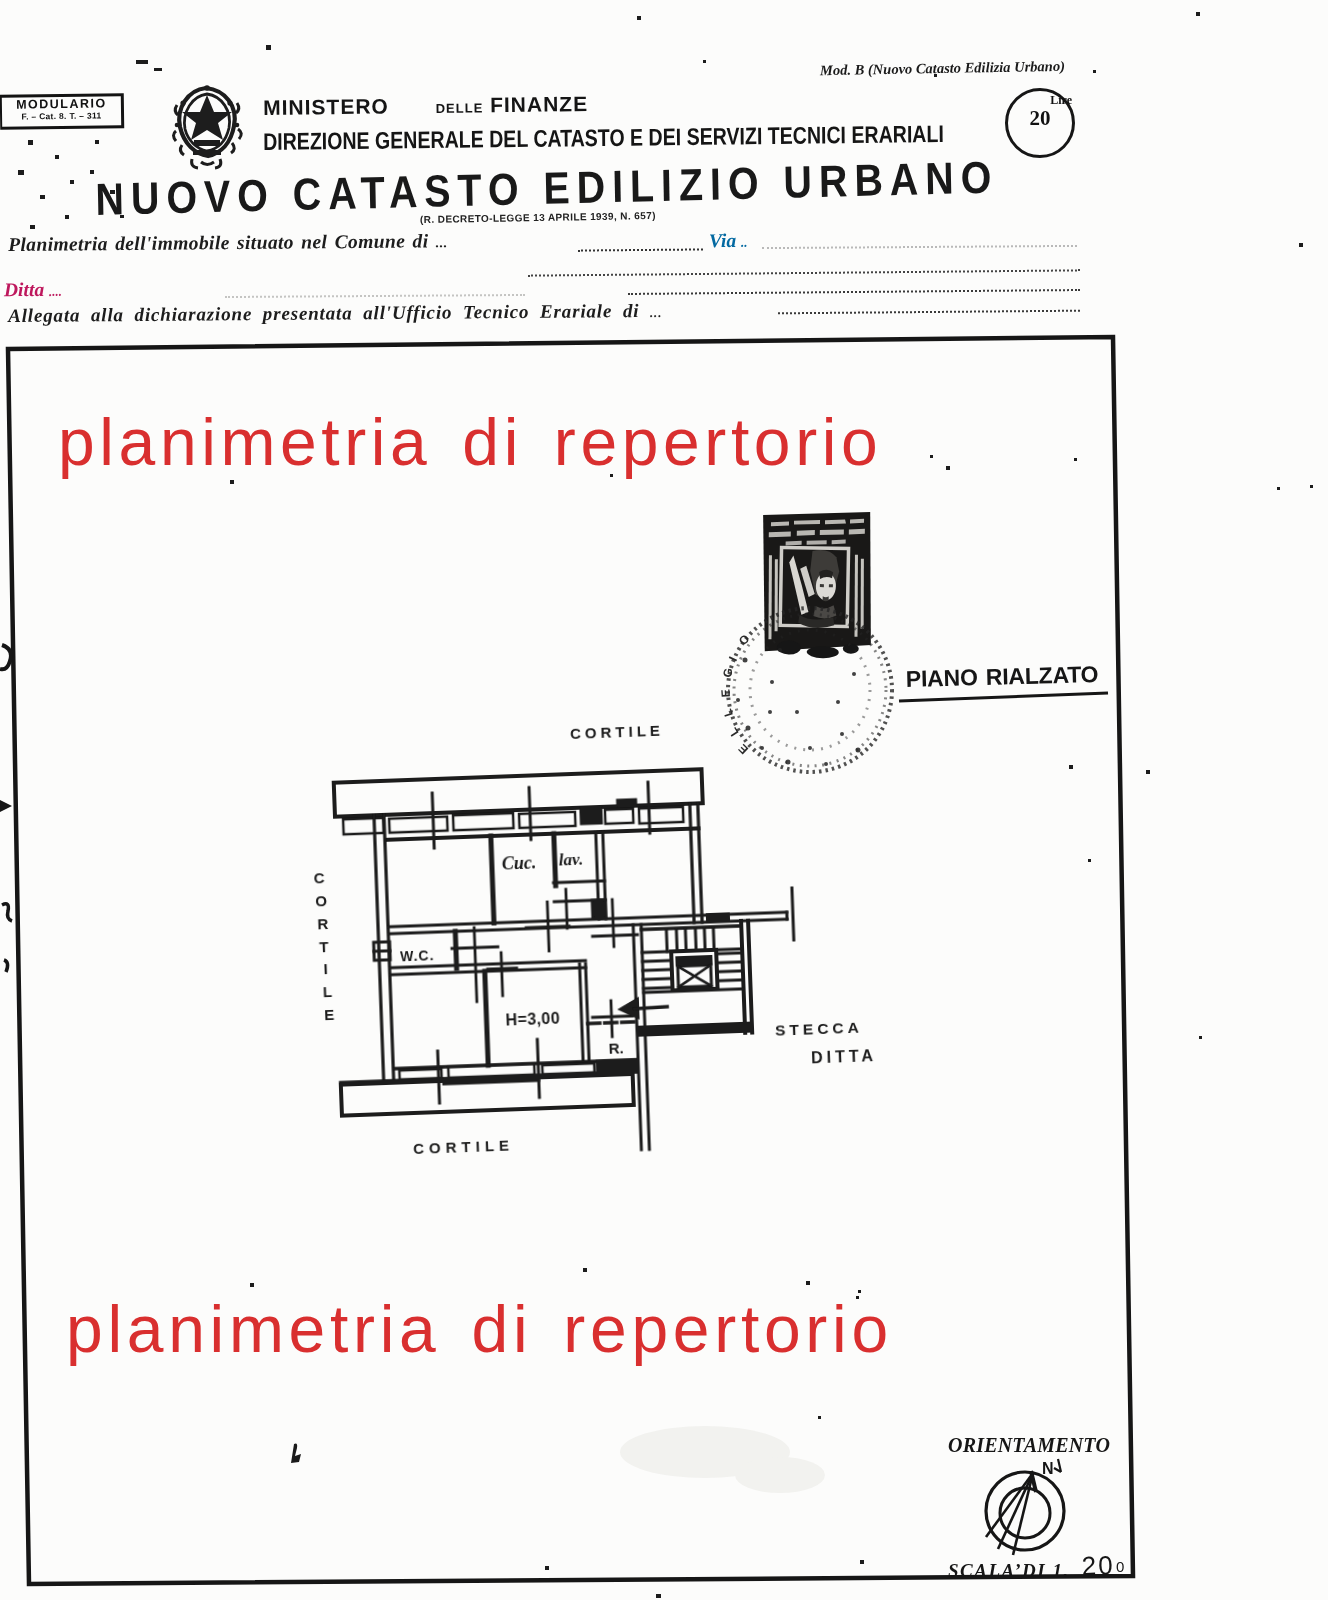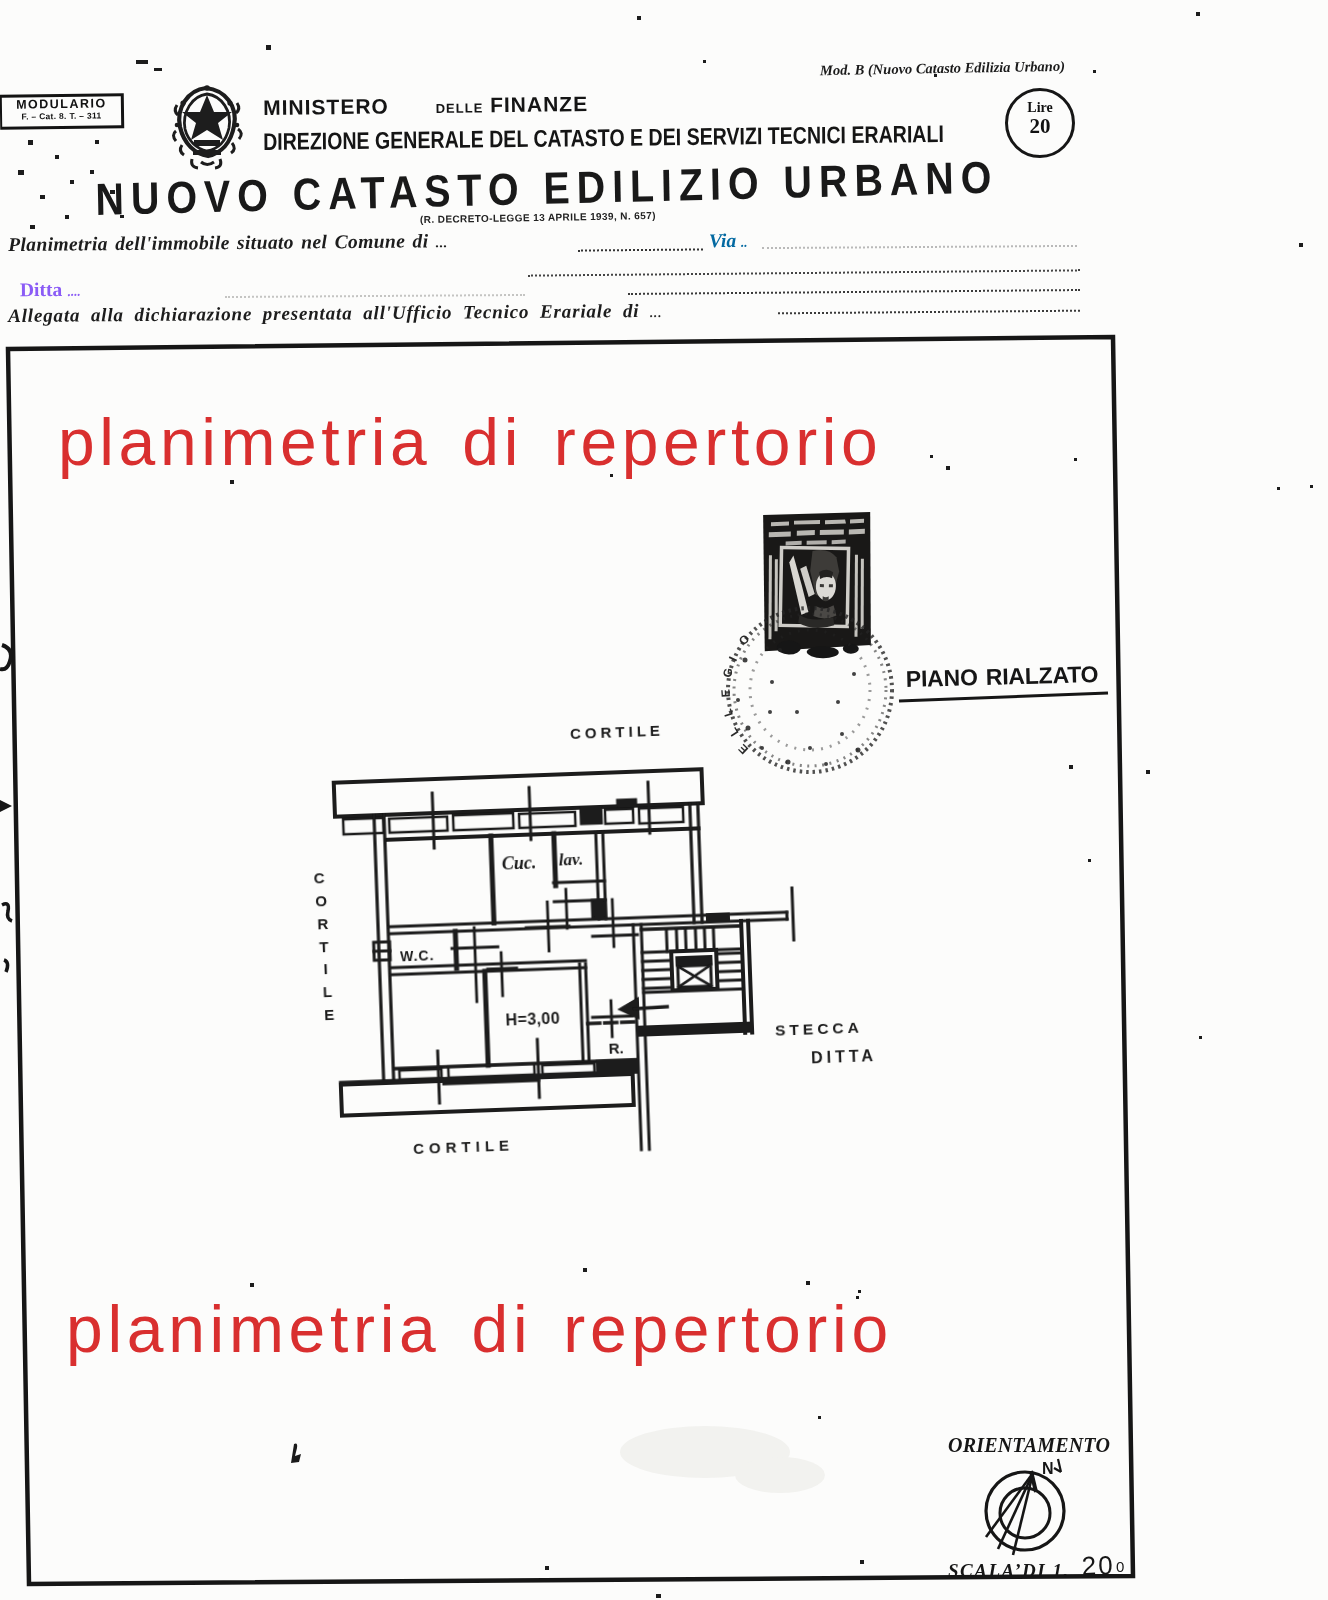--- a/index.html
+++ b/index.html
@@ -46,7 +46,7 @@
 <div class="abs ser" style="left:820px;top:60px;font-size:14.5px;font-weight:bold;font-style:italic;color:#1a1a1a;transform:rotate(-1deg);">Mod. B (Nuovo Catasto Edilizia Urbano)</div>
 
 <div class="abs" style="left:1005px;top:88px;width:64px;height:64px;border:3.5px solid #161616;border-radius:50%;text-align:center;">
-  <div class="ser" style="font-size:14px;font-weight:bold;color:#111;margin-top:9px;line-height:16px;">Lire</div>
+  <div class="ser" style="font-size:12px;font-weight:bold;color:#111;margin-top:1px;line-height:16px;text-align:right;">Lire</div>
   <div class="ser" style="font-size:21px;font-weight:bold;color:#111;line-height:20px;">20</div>
 </div>
 

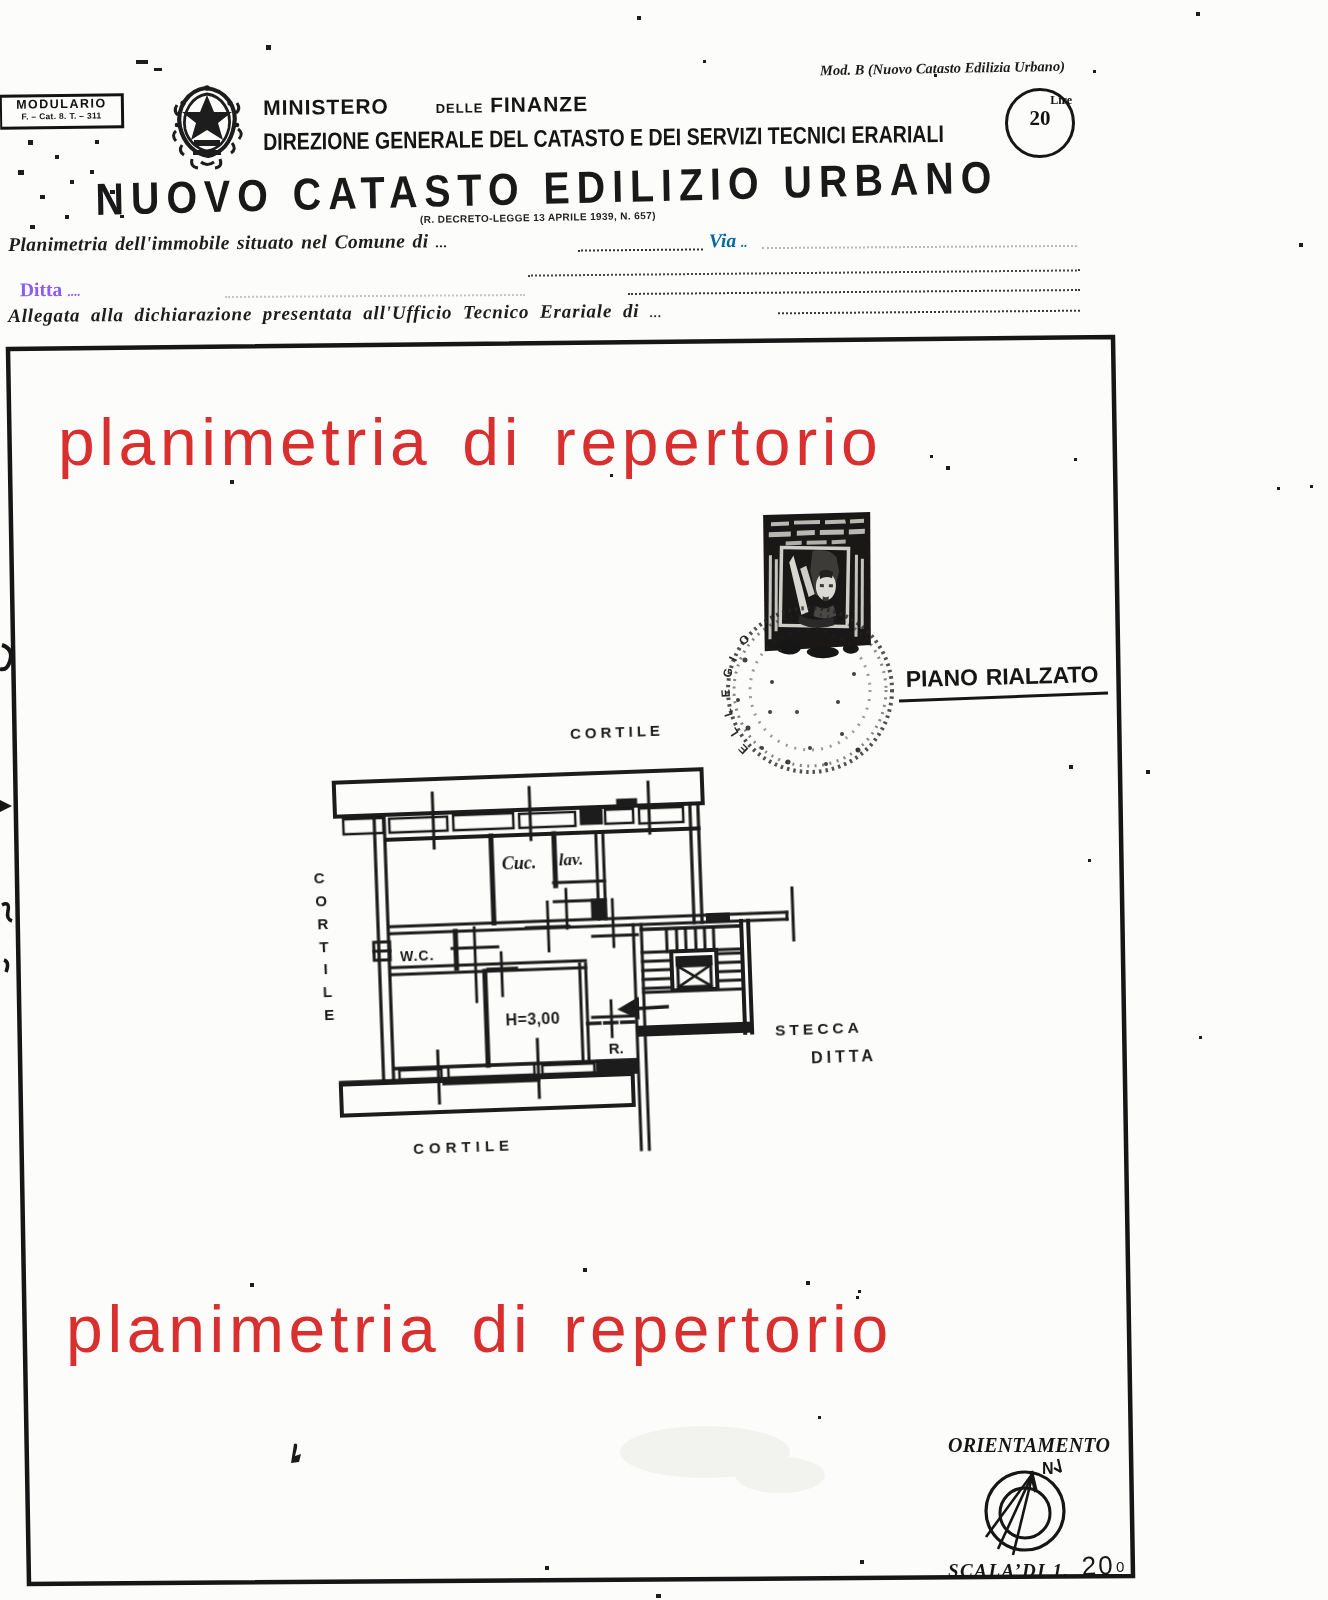--- a/index.html
+++ b/index.html
@@ -60,7 +60,7 @@
 
 <div class="abs" style="left:528px;top:272px;width:552px;border-bottom:2.5px dotted #444;transform:rotate(-0.55deg);"></div>
 
-<div class="abs ser" style="left:20px;top:279px;font-size:19.5px;font-weight:bold;color:#8b5cf6;transform:rotate(-0.4deg);">Ditta <span style="font-size:13px;">....</span></div>
+<div class="abs ser" style="left:4px;top:279px;font-size:19.5px;font-weight:bold;font-style:italic;color:#be185d;transform:rotate(-0.4deg);">Ditta <span style="font-size:13px;">....</span></div>
 
 <div class="abs" style="left:225px;top:295px;width:300px;border-bottom:2px dotted #c4c4c2;transform:rotate(-0.4deg);"></div>
 

